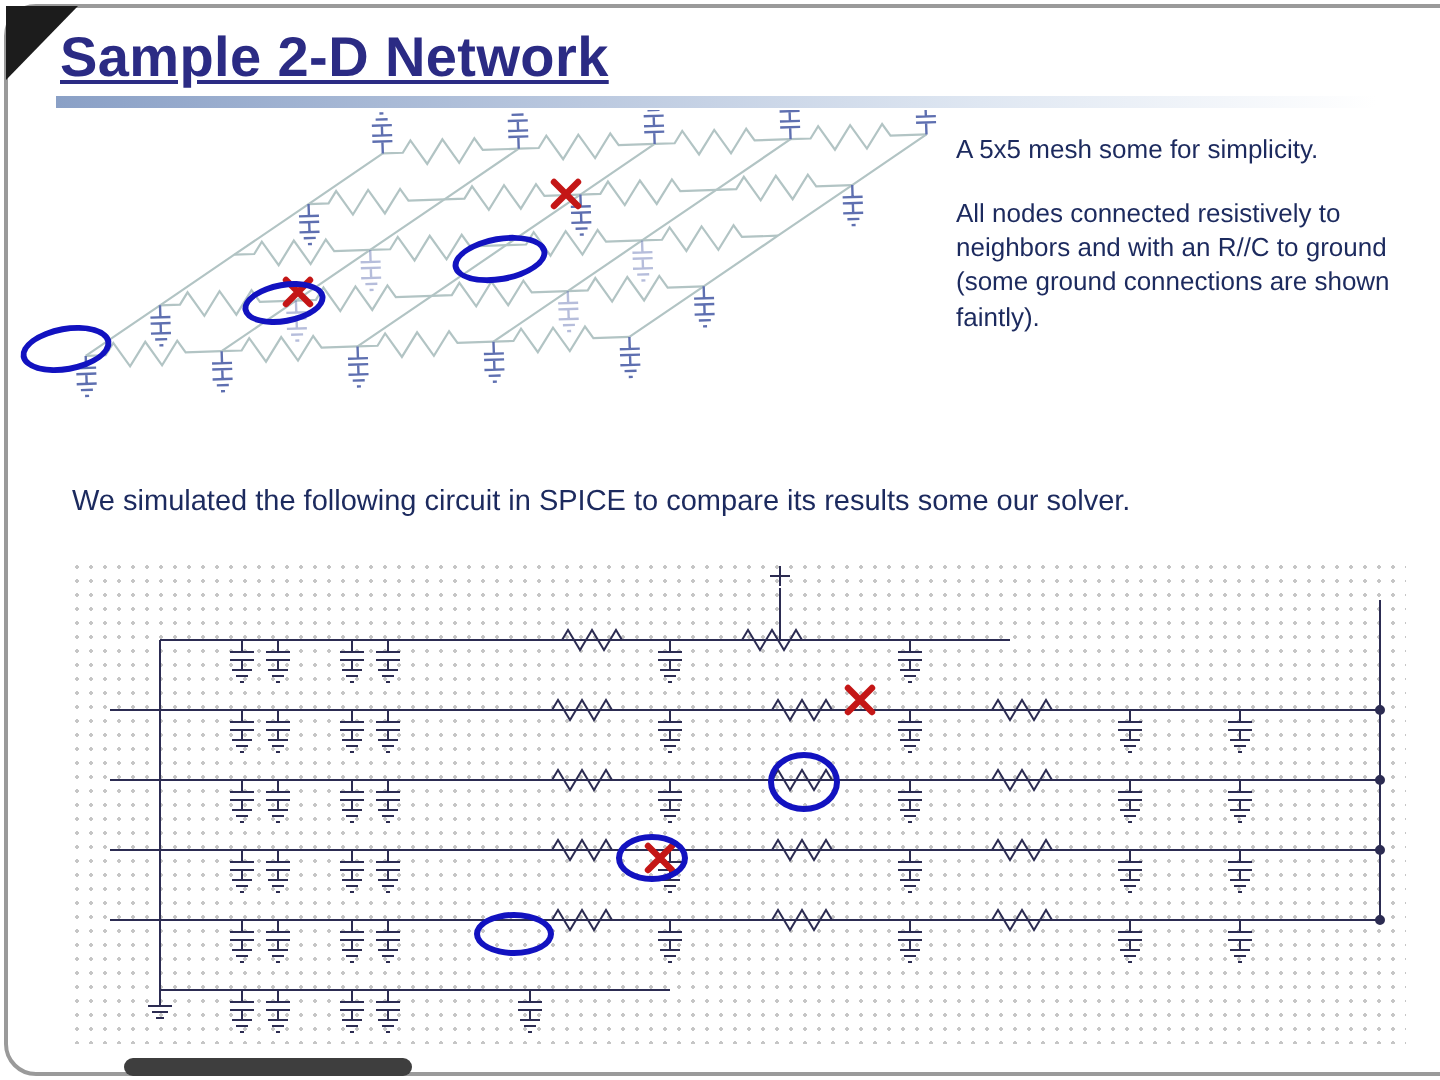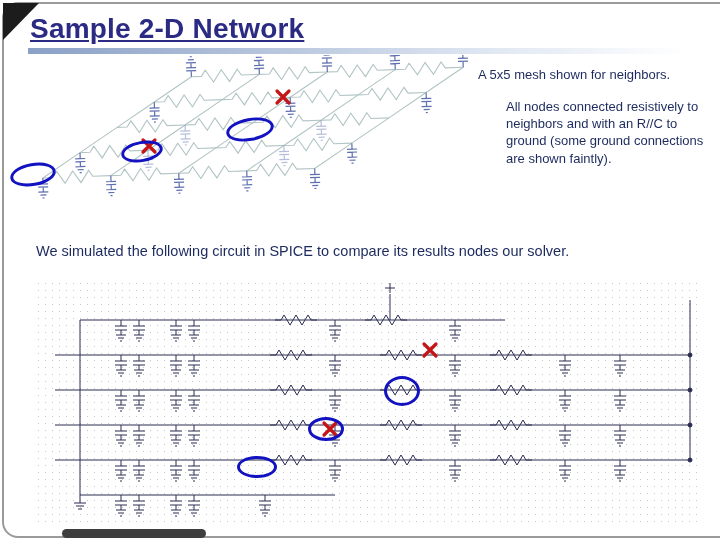--- a/index.html
+++ b/index.html
@@ -102,7 +102,7 @@
   </svg>
 
   <div class="side-notes">
-    <div class="side-note">A 5x5 mesh shown for neighbors.</div>
+    <div class="side-note">A 5x5 mesh some for simplicity.</div>
     <div class="side-note">All nodes connected resistively to neighbors and with an R//C to ground (some ground connections are shown faintly).</div>
   </div>
 

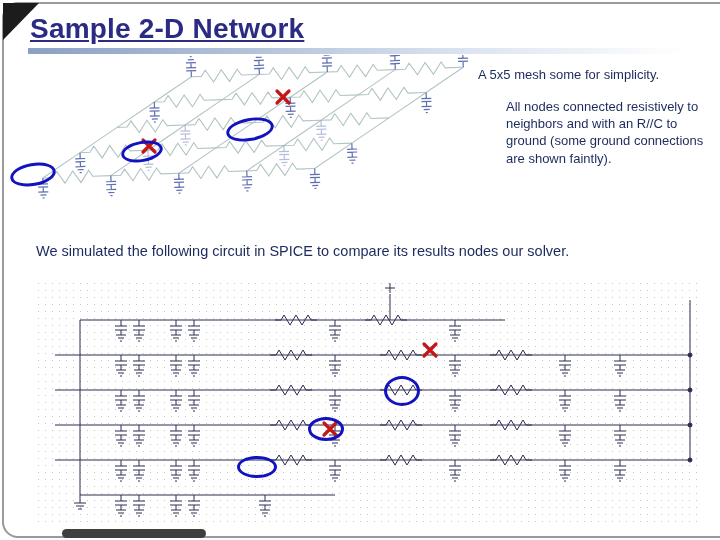--- a/index.html
+++ b/index.html
@@ -20,7 +20,7 @@
 
   .side-notes { position:absolute; left:478px; top:66px; width:234px; color:#1c2a5e; font-size:13px;
                 line-height:1.32; z-index:3; }
-  .side-note + .side-note { margin-top:15px;margin-left:28px; }
+  .side-note + .side-note { margin-top:15px; }
 
   .body-text { position:absolute; left:36px; top:241px; width:660px; color:#1c2a5e; font-size:14.5px;
                line-height:1.42; z-index:3; }

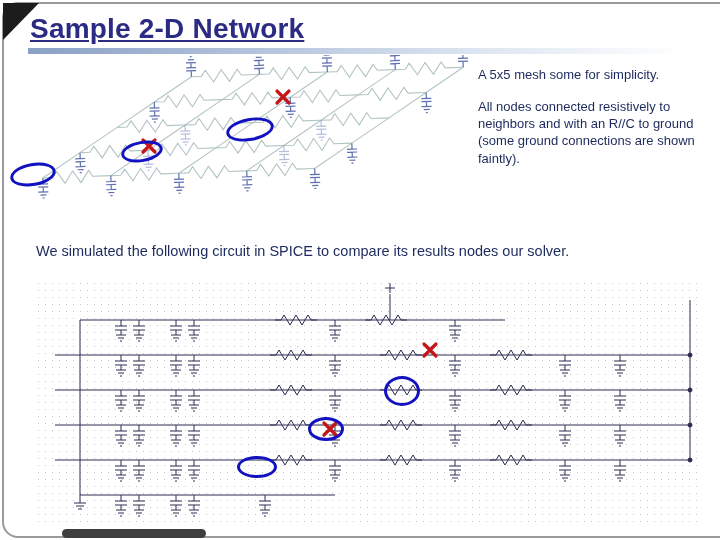--- a/index.html
+++ b/index.html
@@ -107,7 +107,7 @@
   </div>
 
   <div class="body-text">
-    <div>We simulated the following circuit in SPICE to compare its results nodes our solver.</div>
+    <div>We simulated the following circuit in SPICE to compare its results some our solver.</div>
   </div>
 
   <div class="spice">

